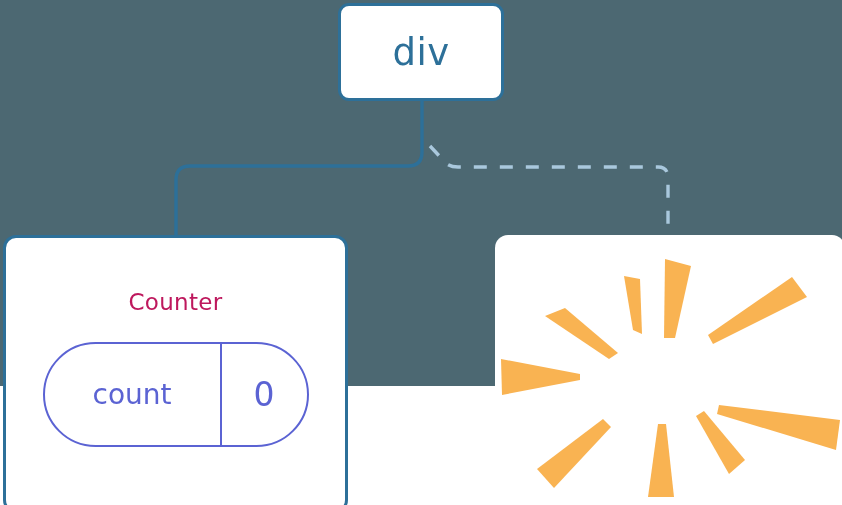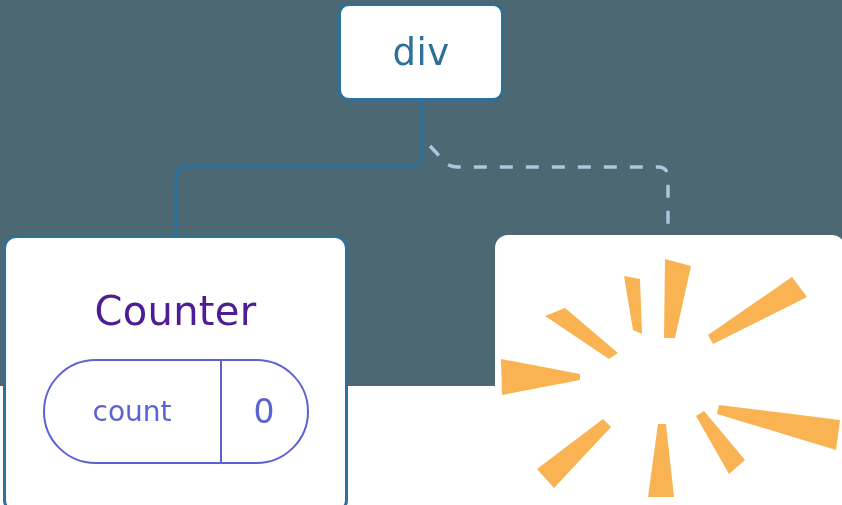--- a/index.html
+++ b/index.html
@@ -70,8 +70,8 @@
     line-height: 1;
   }
   .node-title {
-    font-size: 40px;
-    color: #4c1d95;
+    font-size: 23px;
+    color: #be185d;
     letter-spacing: 0.3px;
     margin-top: 53px;
     line-height: 1;

